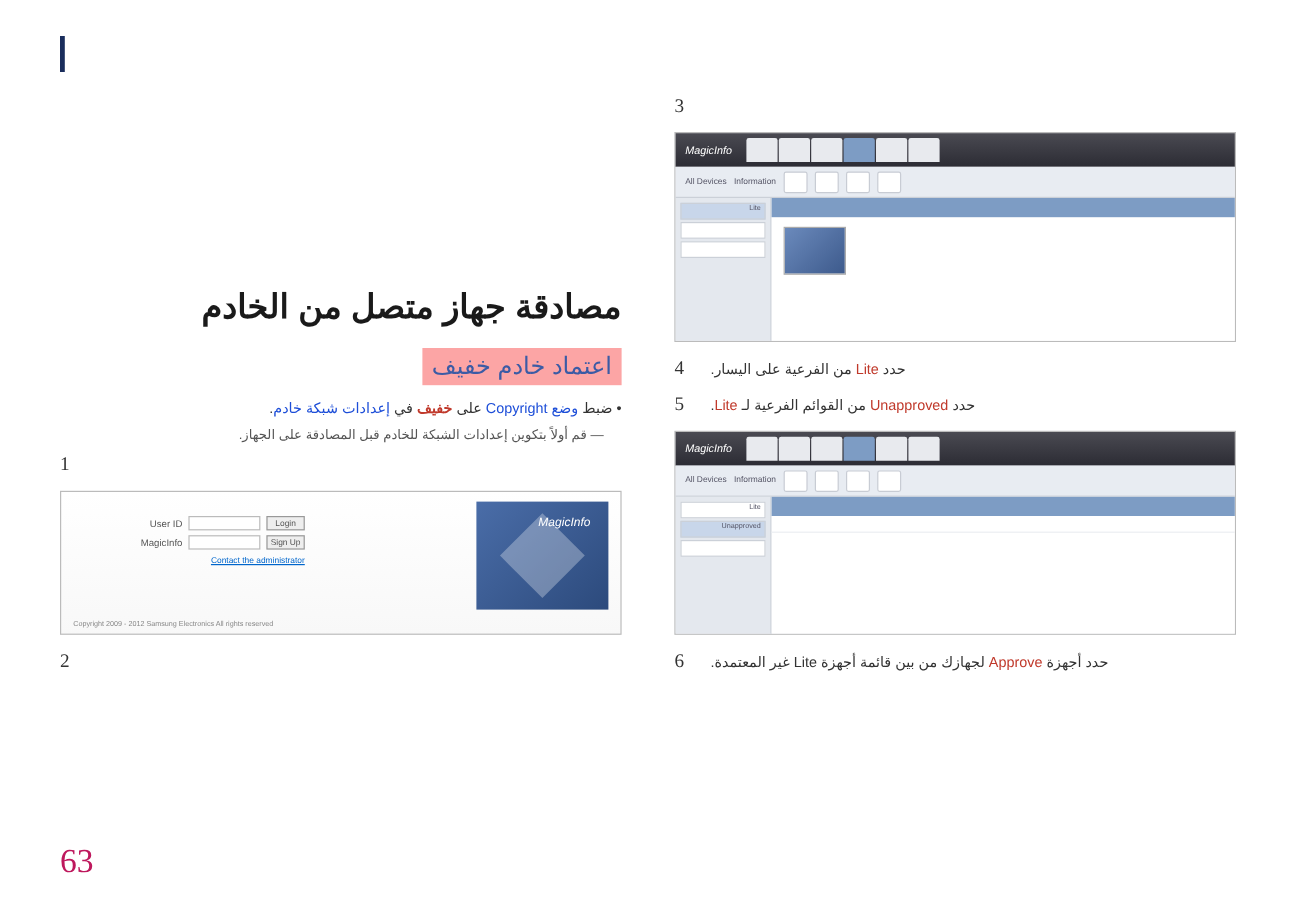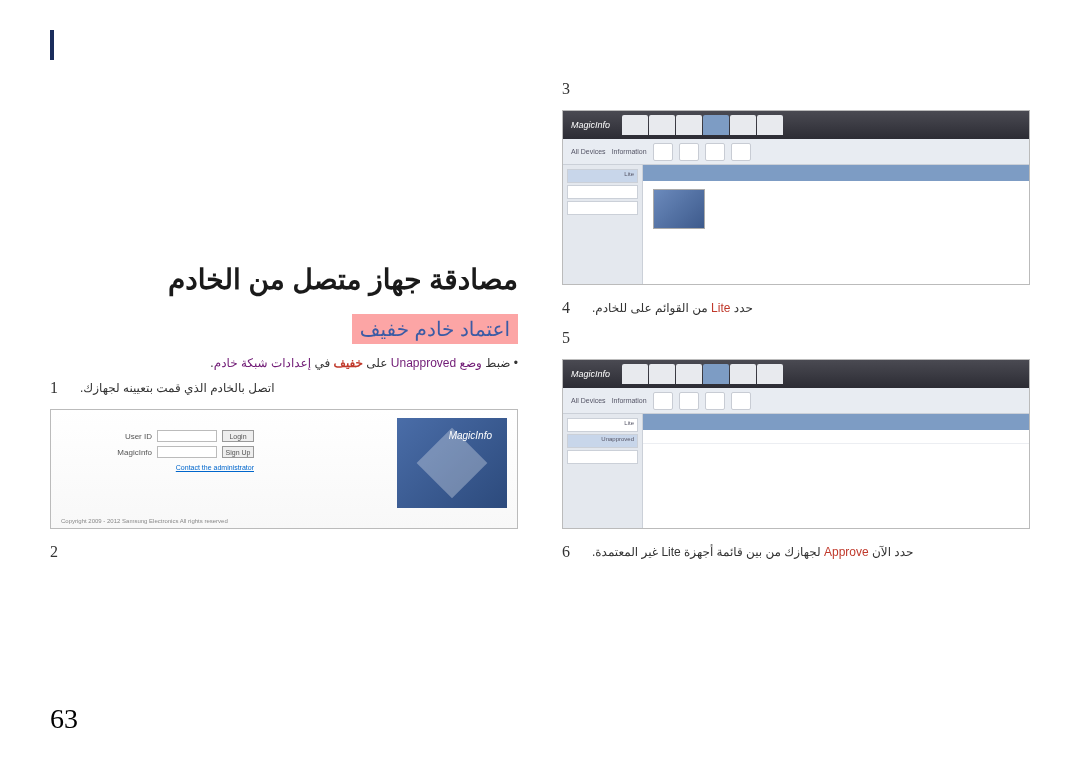--- a/index.html
+++ b/index.html
@@ -143,7 +143,7 @@
       <div class="step">
         <div class="step-num">4</div>
         <div class="step-text">
-          <span>حدد </span><span class="kw">Lite</span><span> من القوائم على للخادم.</span>
+          <span>حدد </span><span class="kw">Lite</span><span> من الفرعية على اليسار.</span>
         </div>
       </div>
 

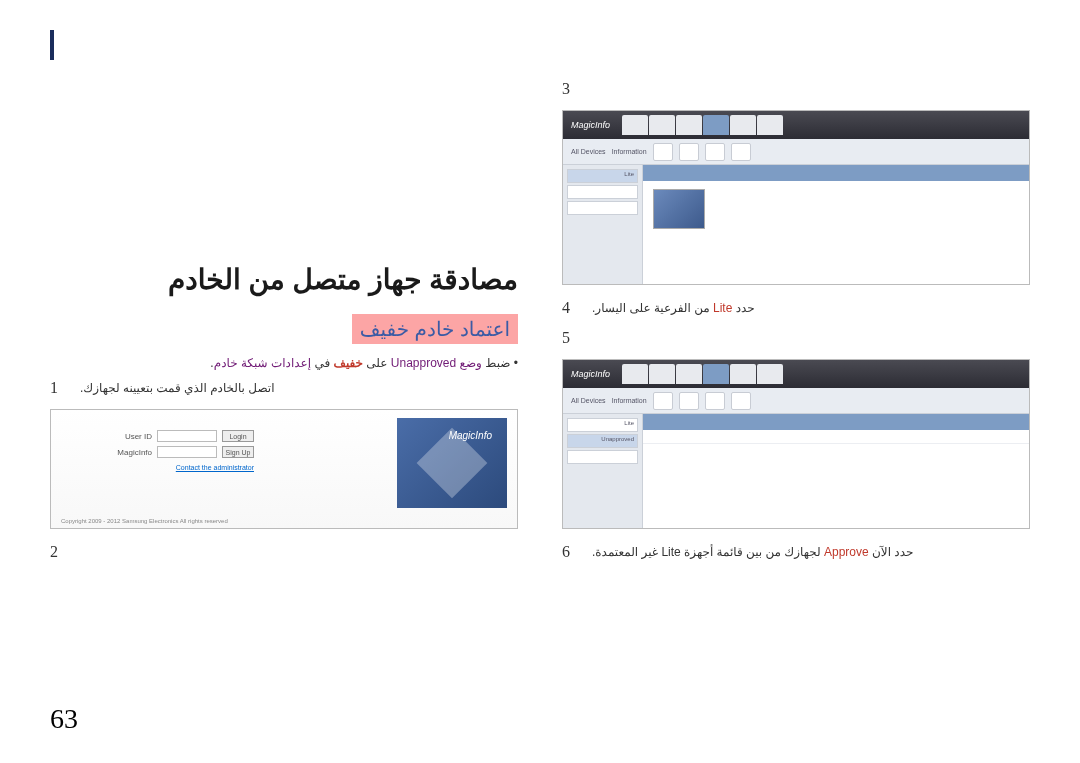--- a/index.html
+++ b/index.html
@@ -13,7 +13,7 @@
 .main-title { font-size: 28px; font-weight: bold; color: #1a1a1a; margin-bottom: 18px; text-align: right; }
 .sub-title { font-size: 20px; color: #3b5ba5; margin-bottom: 10px; text-align: right; background: #fca5a5; padding: 3px 8px; display: inline-block; }
 .bullet-line { font-size: 12px; color: #333; margin-bottom: 6px; text-align: right; line-height: 1.6; }
-.bullet-line .hl { color: #701a75; margin-top: 24px; }
+.bullet-line .hl { color: #1d4ed8; margin-top: 24px; }
 .bullet-line .hl2 { color: #c0392b; font-weight: bold; }
 .sub-bullet { font-size: 11px; color: #555; margin-right: 15px; margin-bottom: 6px; text-align: right; }
 .dash-bullet { font-size: 11px; color: #555; margin-right: 15px; margin-bottom: 10px; text-align: right; }

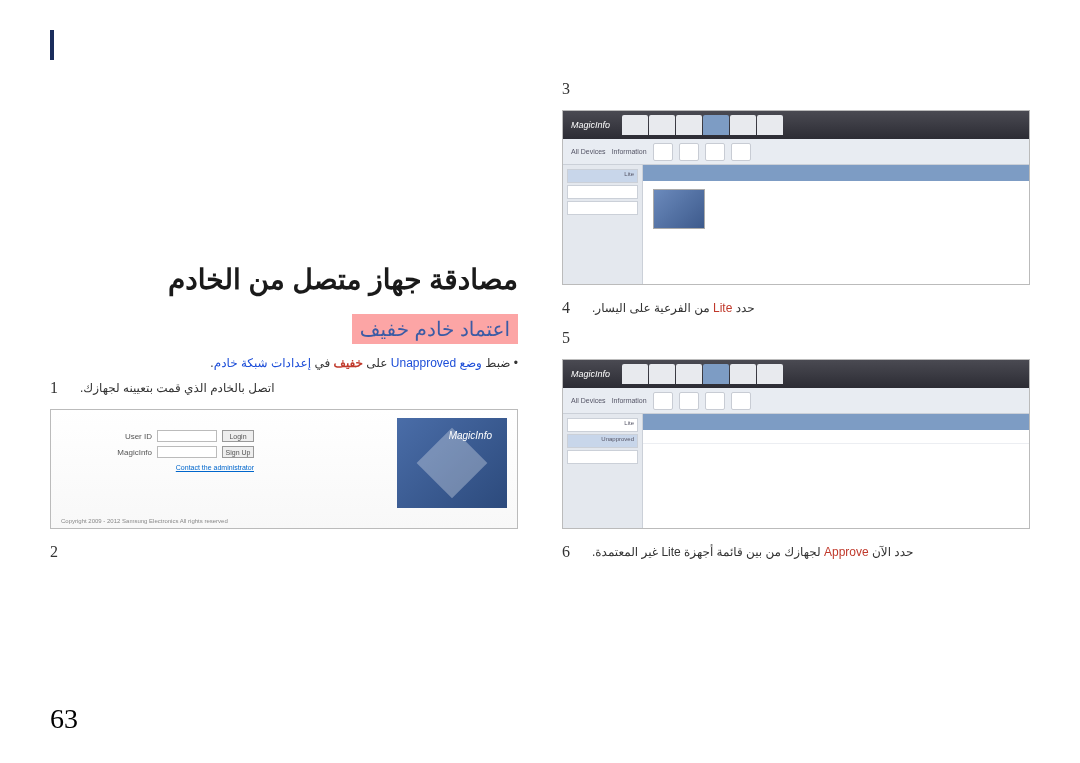--- a/index.html
+++ b/index.html
@@ -66,7 +66,7 @@
       <div class="sub-title">اعتماد خادم خفيف</div>
 
       <div class="bullet-line">
-        <span>• ضبط </span><span class="hl">وضع Unapproved</span><span> على </span><span class="hl2">خفيف</span><span> في </span><span class="hl">إعدادات شبكة خادم</span><span>.</span>
+        <span>• ضبط </span><span class="hl">وضع Copyright</span><span> على </span><span class="hl2">خفيف</span><span> في </span><span class="hl">إعدادات شبكة خادم</span><span>.</span>
       </div>
 
 

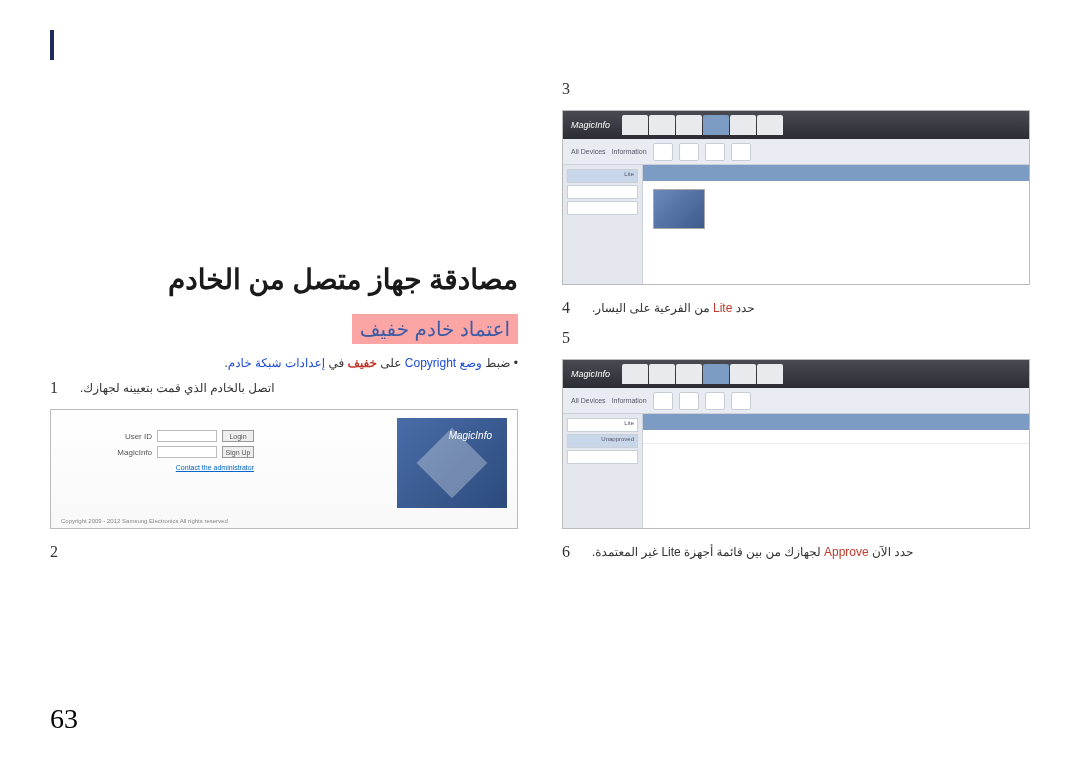--- a/index.html
+++ b/index.html
@@ -149,6 +149,9 @@
 
       <div class="step">
         <div class="step-num">5</div>
+        <div class="step-text">
+          <span>حدد </span><span class="kw">Unapproved</span><span> من القوائم الفرعية لـ </span><span class="kw">Lite</span><span>.</span>
+        </div>
       </div>
 
       <div class="screenshot device2">

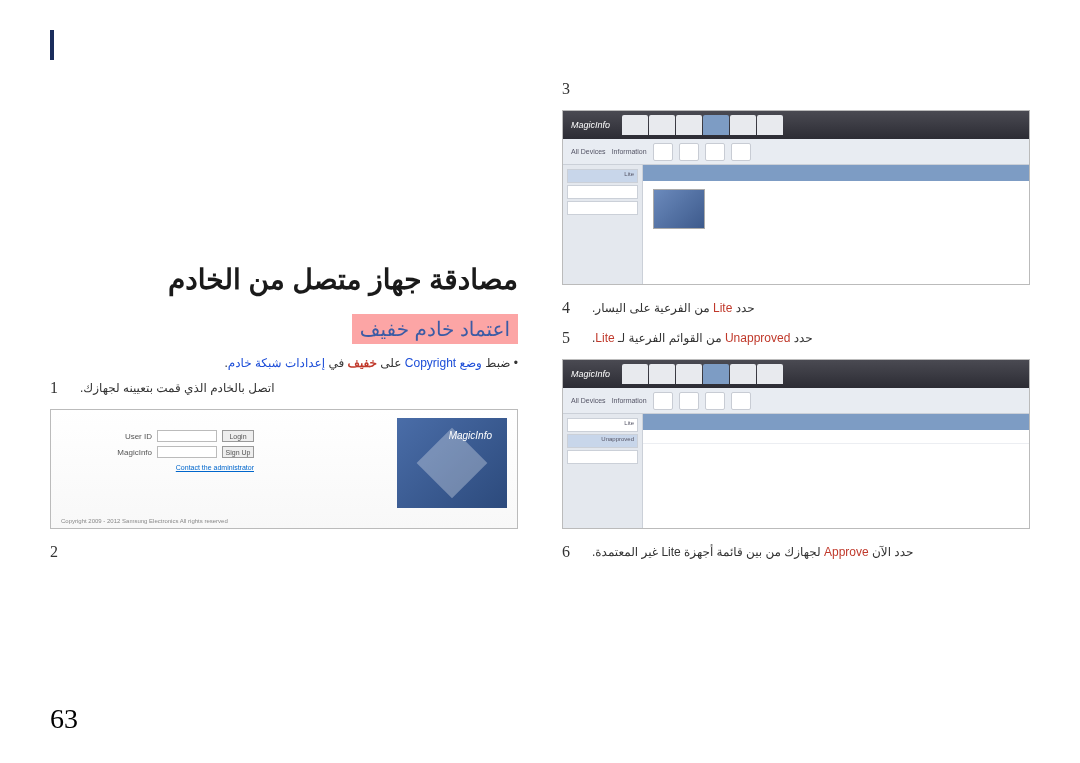--- a/index.html
+++ b/index.html
@@ -70,6 +70,9 @@
       </div>
 
 
+      <div class="dash-bullet">
+        <span>― قم أولاً بتكوين </span><span class="hl">إعدادات الشبكة</span><span> للخادم قبل المصادقة على الجهاز.</span>
+      </div>
 
       <div class="step">
         <div class="step-num">1</div>

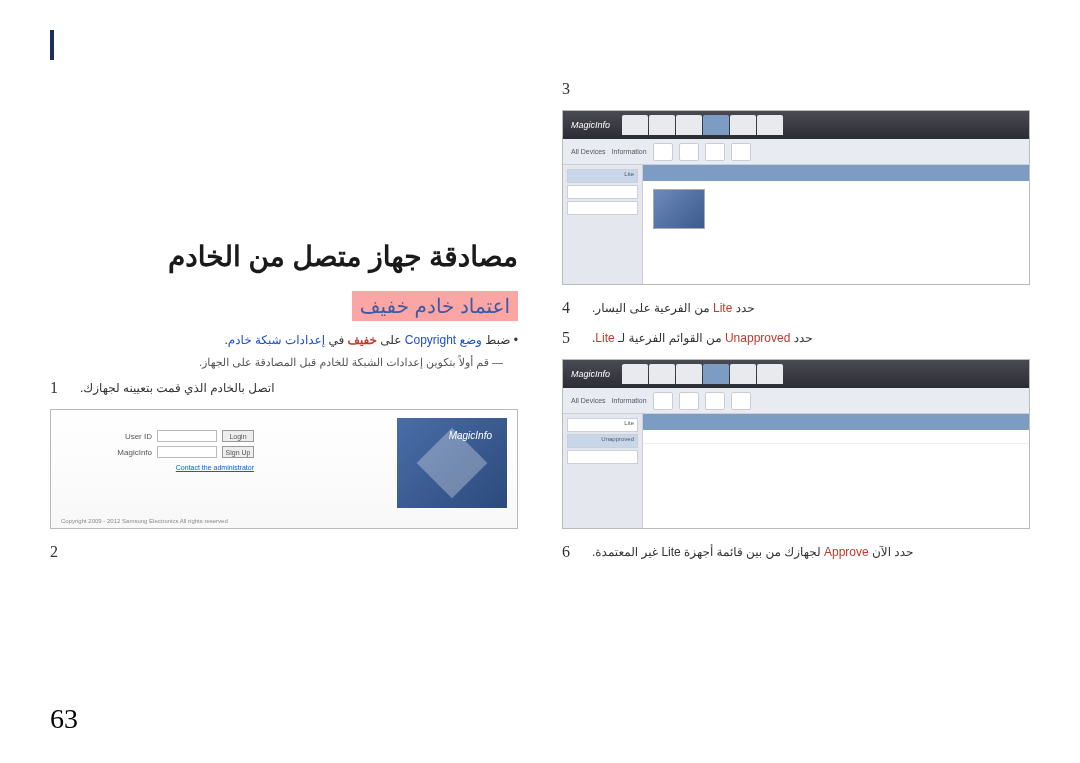--- a/index.html
+++ b/index.html
@@ -76,7 +76,6 @@
 
       <div class="step">
         <div class="step-num">1</div>
-        <div class="step-text">اتصل بالخادم الذي قمت بتعيينه لجهازك.</div>
       </div>
 
       <div class="screenshot login">

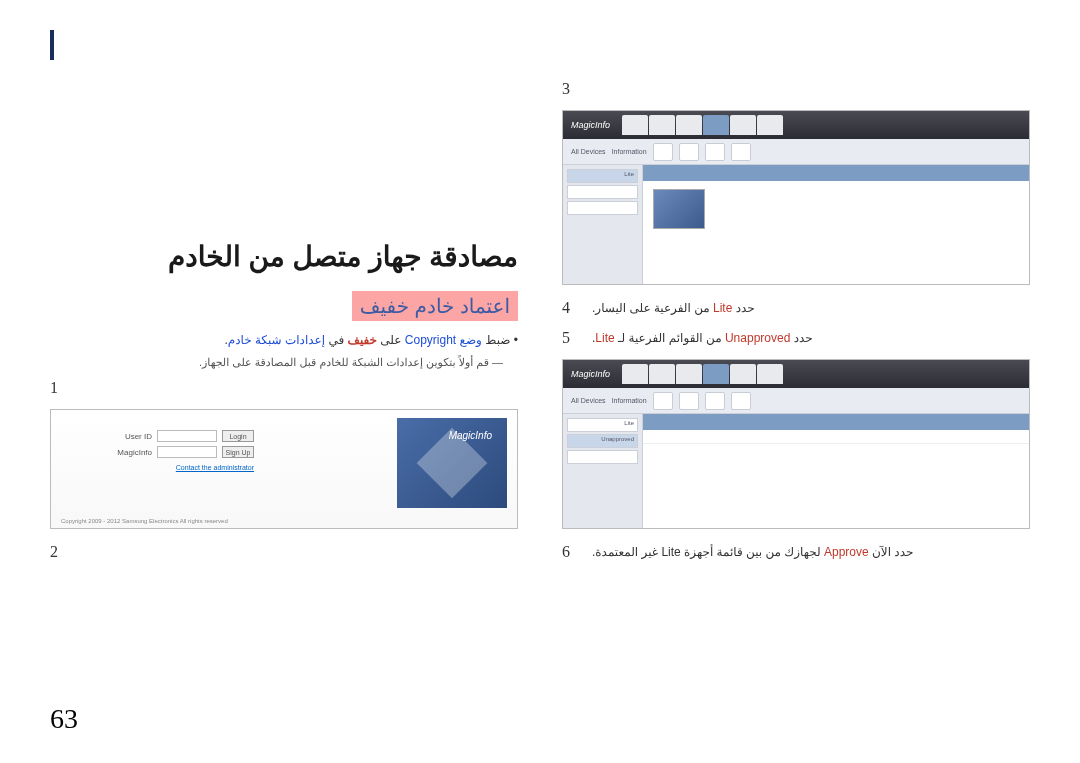--- a/index.html
+++ b/index.html
@@ -192,7 +192,7 @@
       <div class="step">
         <div class="step-num">6</div>
         <div class="step-text">
-          <span>حدد الآن </span><span class="kw">Approve</span><span> لجهازك من بين قائمة أجهزة Lite غير المعتمدة.</span>
+          <span>حدد أجهزة </span><span class="kw">Approve</span><span> لجهازك من بين قائمة أجهزة Lite غير المعتمدة.</span>
         </div>
       </div>
 

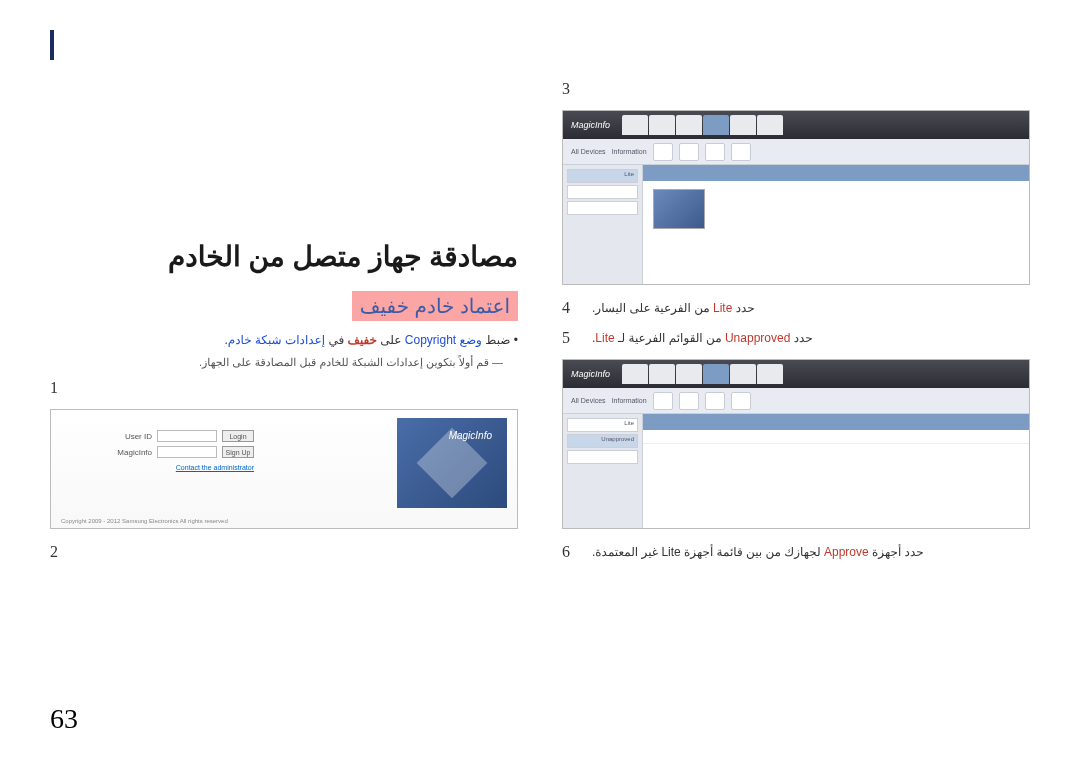--- a/index.html
+++ b/index.html
@@ -51,7 +51,7 @@
 .data-strip { height: 16px; background: #7d9cc4; }
 .thumb { position: absolute; top: 24px; left: 10px; width: 52px; height: 40px; background: linear-gradient(135deg, #6b8abc, #3d5a8c); border: 1px solid #aaa; }
 .data-row { height: 14px; border-bottom: 1px solid #eceef2; display: flex; align-items: center; font-size: 6px; color: #667; padding: 0 6px; }
-.page-number { position: absolute; bottom: 28px; left: 50px; font-size: 28px; color: #000000; font-family: Georgia, serif; }
+.page-number { position: absolute; bottom: 28px; left: 50px; font-size: 28px; color: #be185d; font-family: Georgia, serif; }
 </style>
 </head>
 <body>

